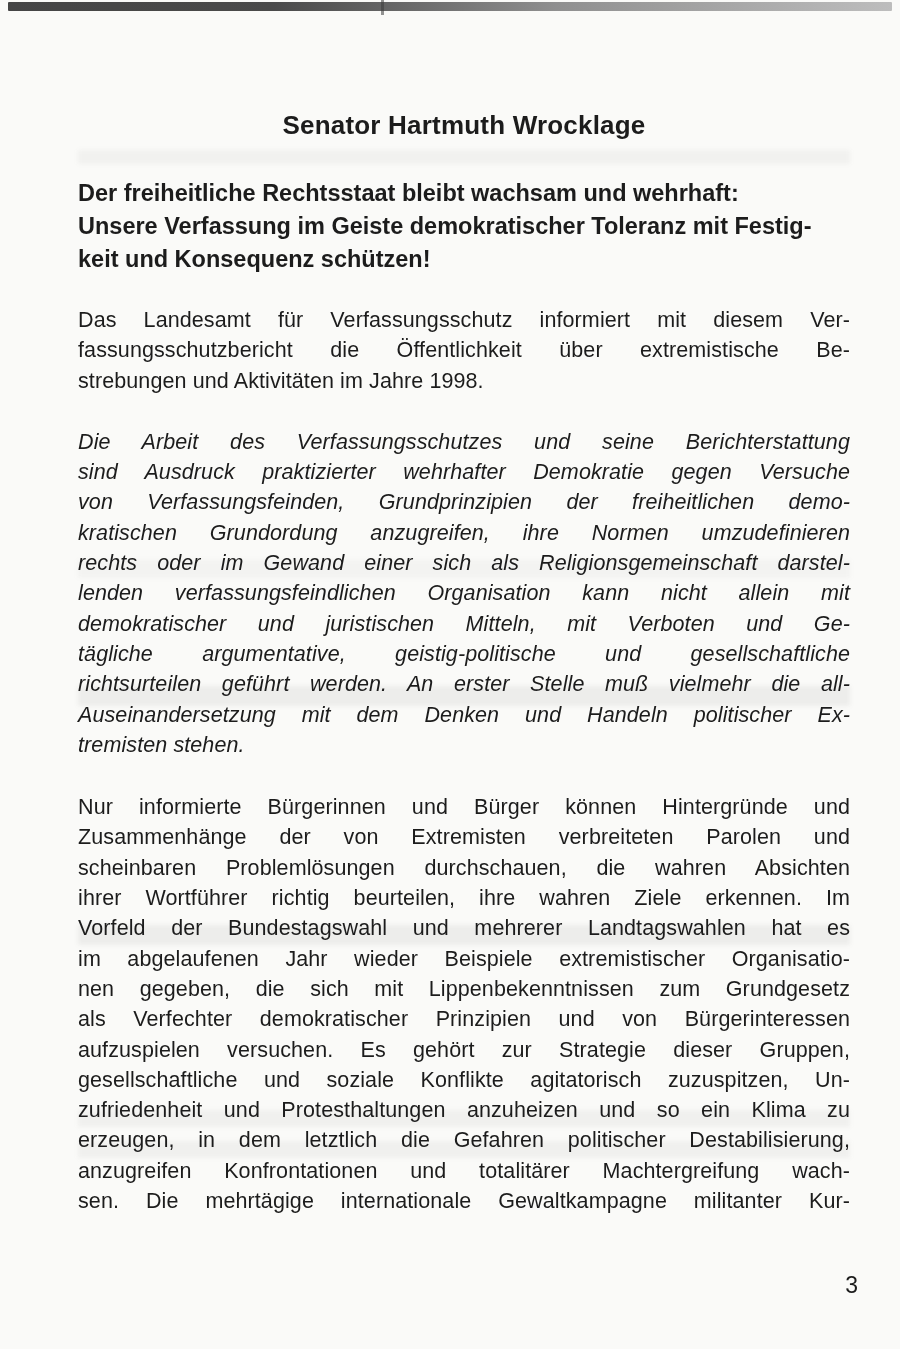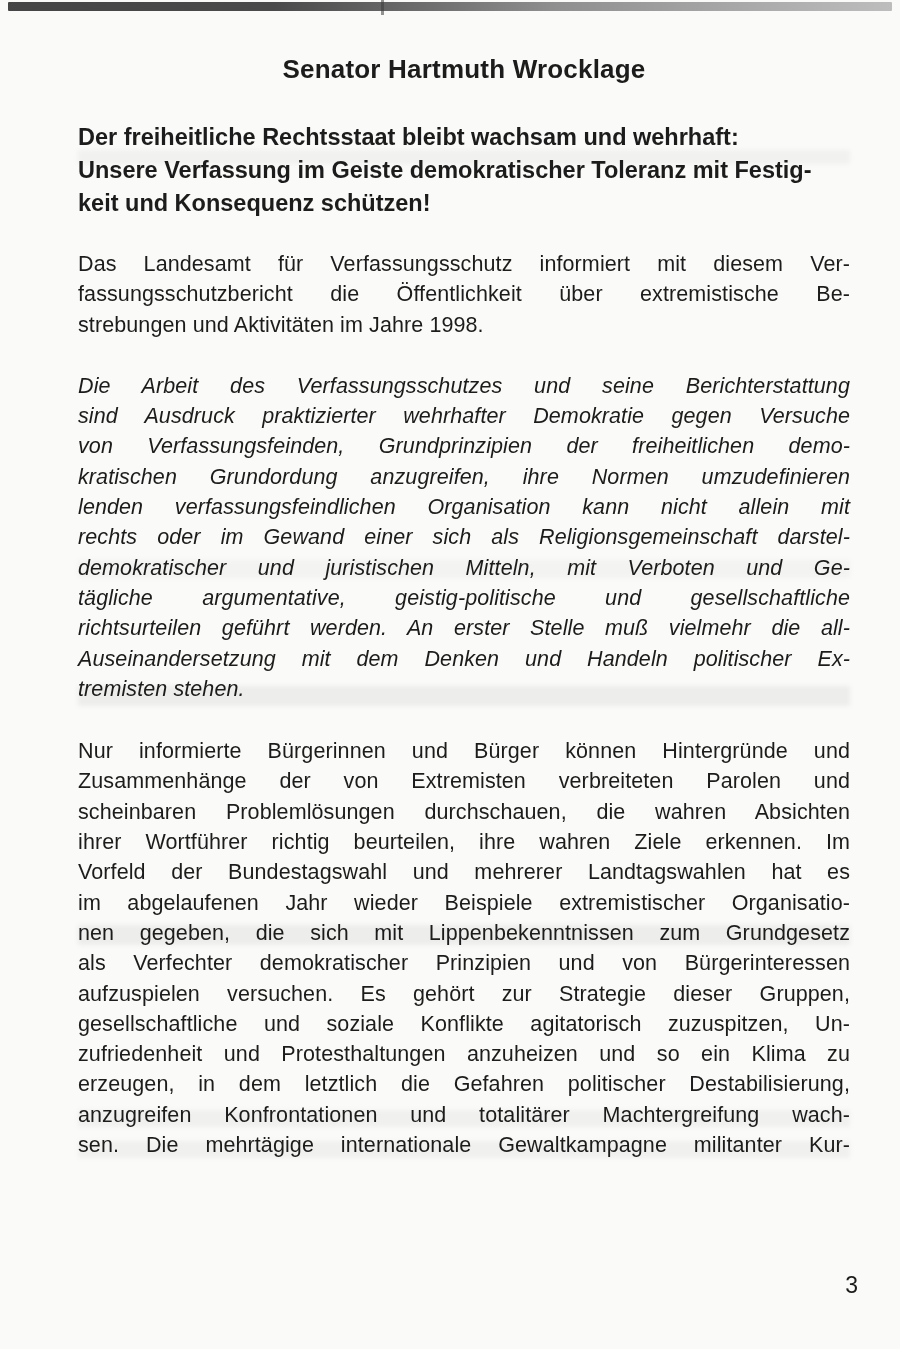--- a/index.html
+++ b/index.html
@@ -58,7 +58,7 @@
     left: 78px;
     top: 0;
     width: 772px;
-    padding-top: 54px;
+    padding-top: 110px;
   }
   .author {
     margin: 0;

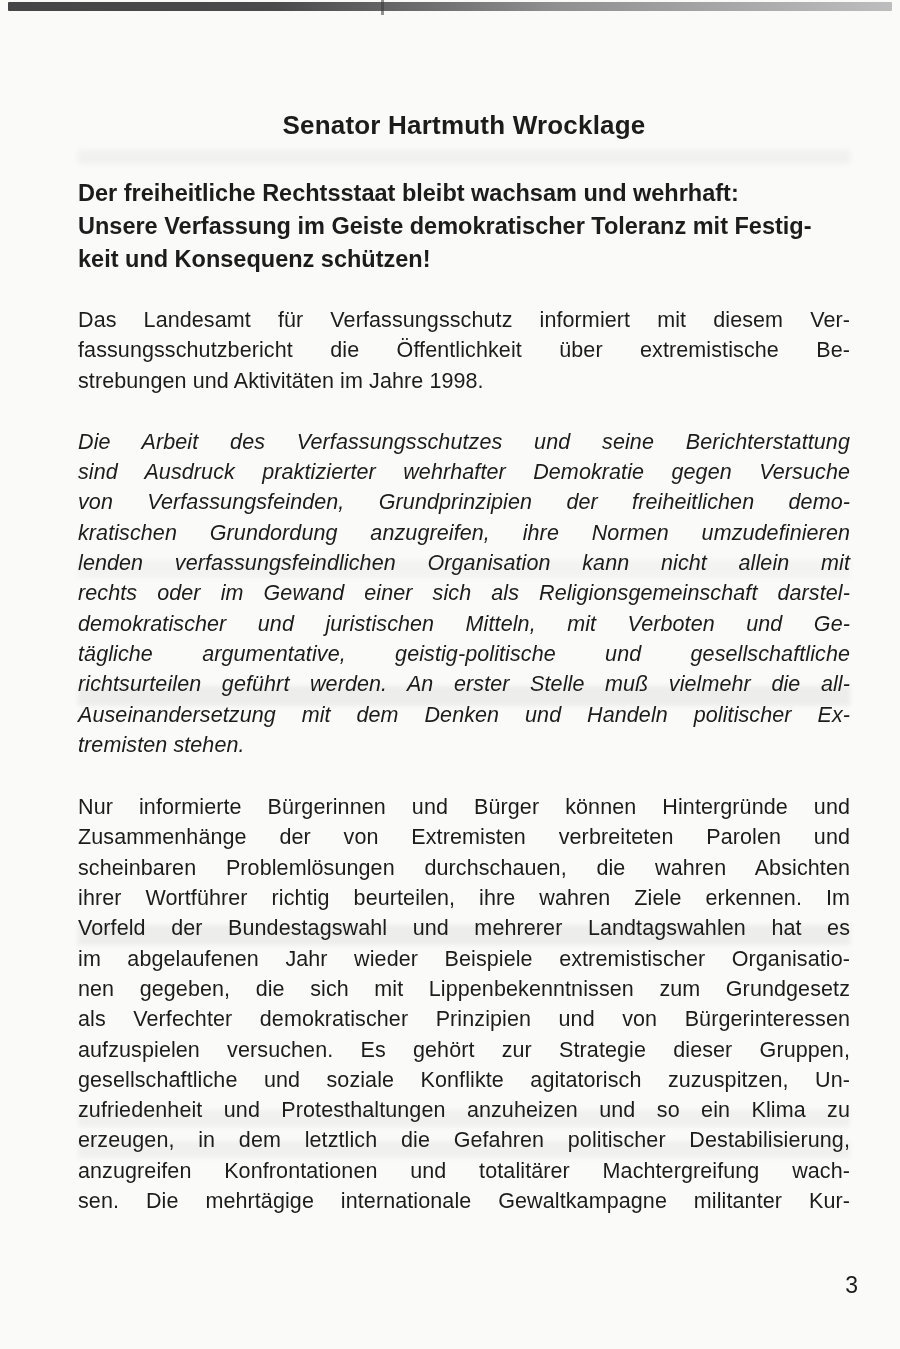--- a/index.html
+++ b/index.html
@@ -135,8 +135,8 @@
       <div class="line">sind Ausdruck praktizierter wehrhafter Demokratie gegen Versuche</div>
       <div class="line">von Verfassungsfeinden, Grundprinzipien der freiheitlichen demo-</div>
       <div class="line">kratischen Grundordung anzugreifen, ihre Normen umzudefinieren</div>
+      <div class="line">rechts oder im Gewand einer sich als Religionsgemeinschaft darstel-</div>
       <div class="line">lenden verfassungsfeindlichen Organisation kann nicht allein mit</div>
-      <div class="line">rechts oder im Gewand einer sich als Religionsgemeinschaft darstel-</div>
       <div class="line">demokratischer und juristischen Mitteln, mit Verboten und Ge-</div>
       <div class="line">tägliche argumentative, geistig-politische und gesellschaftliche</div>
       <div class="line">richtsurteilen geführt werden. An erster Stelle muß vielmehr die all-</div>

